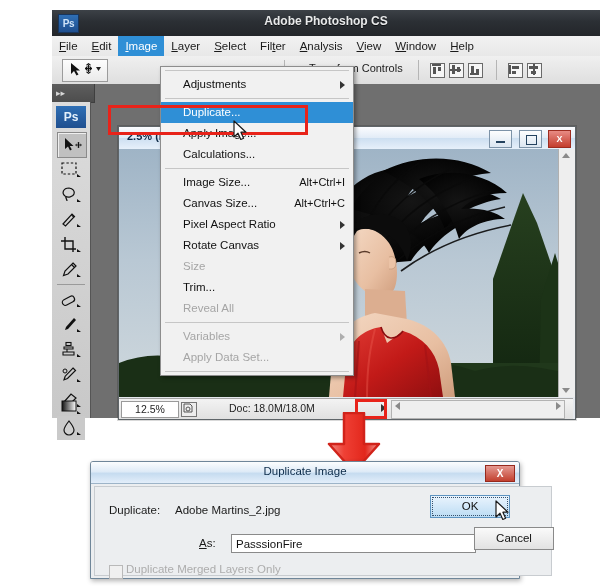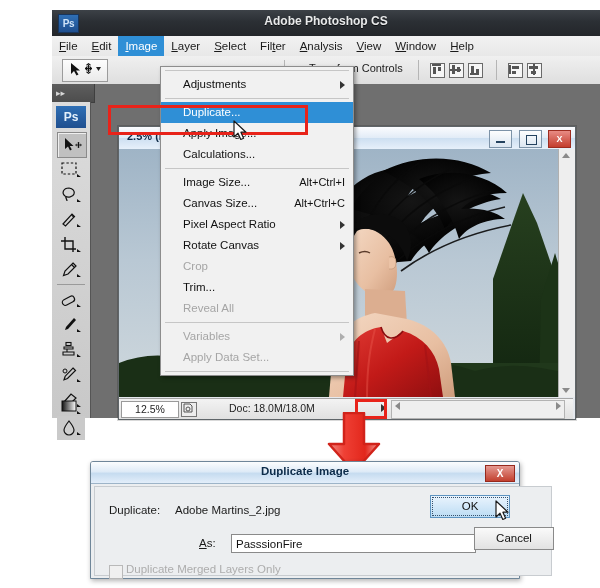--- a/index.html
+++ b/index.html
@@ -561,7 +561,7 @@
         <span class="ar"></span>
       </div>
       <div class="dd-row dis">
-        <span>Crop</span>
+        <span>Size</span>
       </div>
       <div class="dd-row">
         <span>Trim...</span>

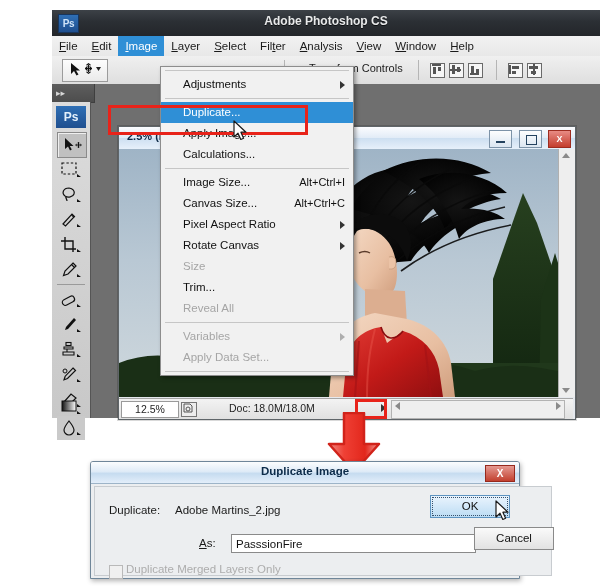--- a/index.html
+++ b/index.html
@@ -207,7 +207,7 @@
   }
   .dlg-title-text {
     position:absolute; left:0; top:3px; width:100%; text-align:center;
-    font-size:11.5px; font-weight:bold; color:#0c2b49;
+    font-size:11.5px; font-weight:normal; color:#0c2b49;
   }
   .dlg-close {
     position:absolute; right:4px; top:3px; width:28px; height:15px;

